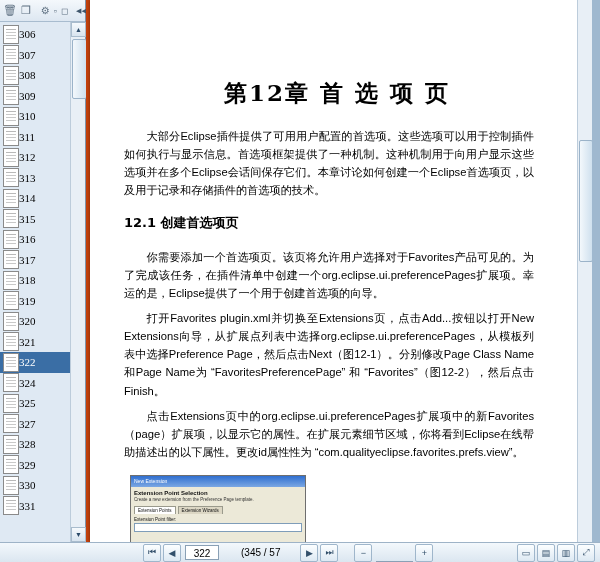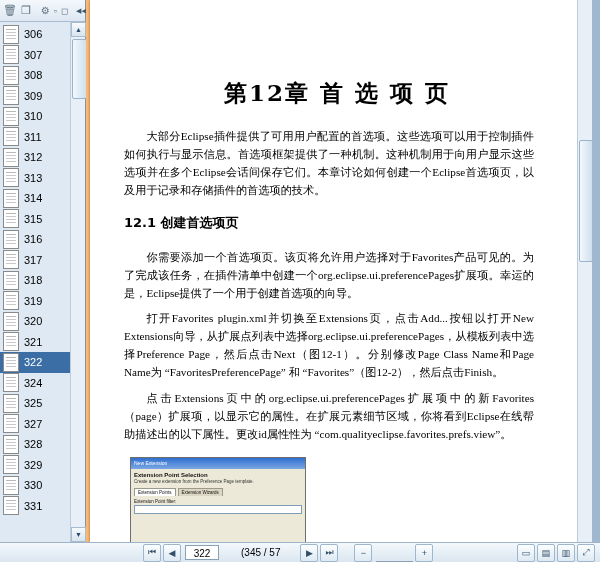--- a/index.html
+++ b/index.html
@@ -83,8 +83,7 @@
   .thumb-num {
     font-size: 11px;
     color: #000;
-    margin-left: 5px;
-    font-family: Liberation Sans, sans-serif;
+    font-family: Liberation Serif, serif;
   }
   .thumb-row.selected {
     background: #3a6ea5;

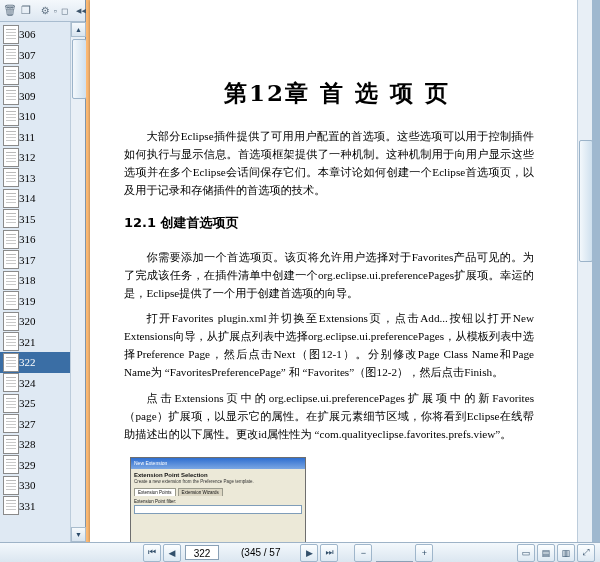--- a/index.html
+++ b/index.html
@@ -123,7 +123,7 @@
     left: 86px; top: 0;
     right: 8px;
     height: 542px;
-    background: #fdba74;
+    background: #c2410c;
     overflow: hidden;
   }
   #page {

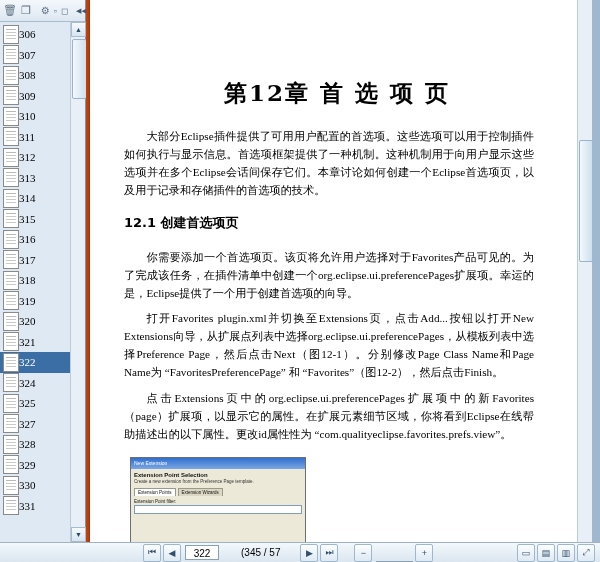--- a/index.html
+++ b/index.html
@@ -149,7 +149,7 @@
     color: #000;
   }
   p.body {
-    font-family: Liberation Serif, serif;
+    font-family: Liberation Sans, sans-serif;
     font-size: 11.2px;
     line-height: 1.62;
     color: #000;

